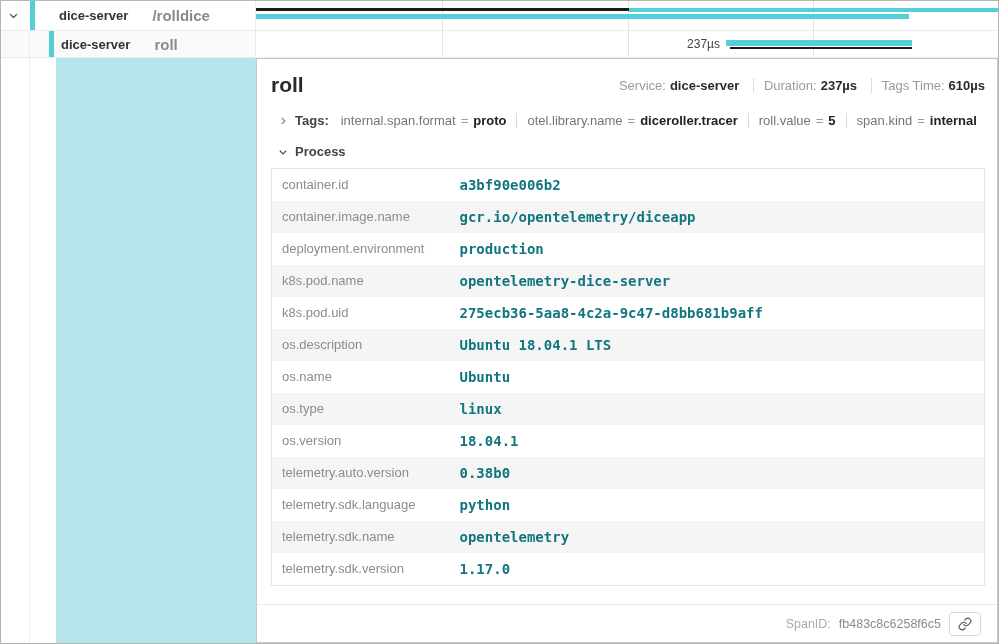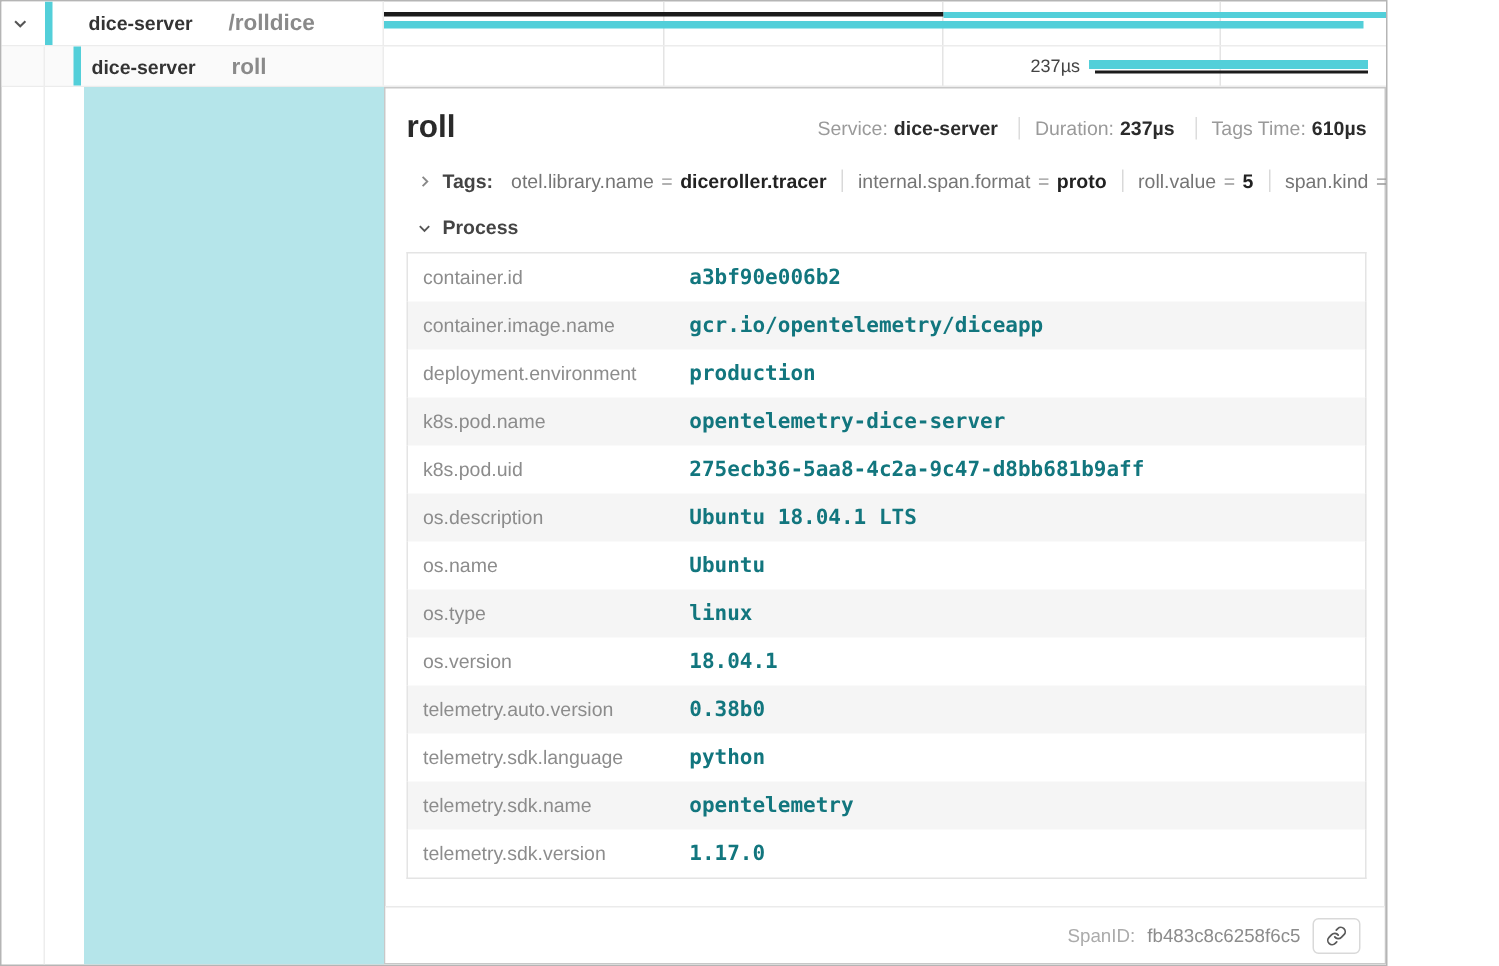--- a/index.html
+++ b/index.html
@@ -10,7 +10,7 @@
     --dark-bar:#1b1b1b;
     --value-text:#12767e;
   }
-  .screen{ position:relative; width:925px; height:644px; background:#fff;
+  .screen{ position:relative; width:999px; height:644px; background:#fff;
            border:1px solid #b5b5b5; overflow:hidden; }
 
   

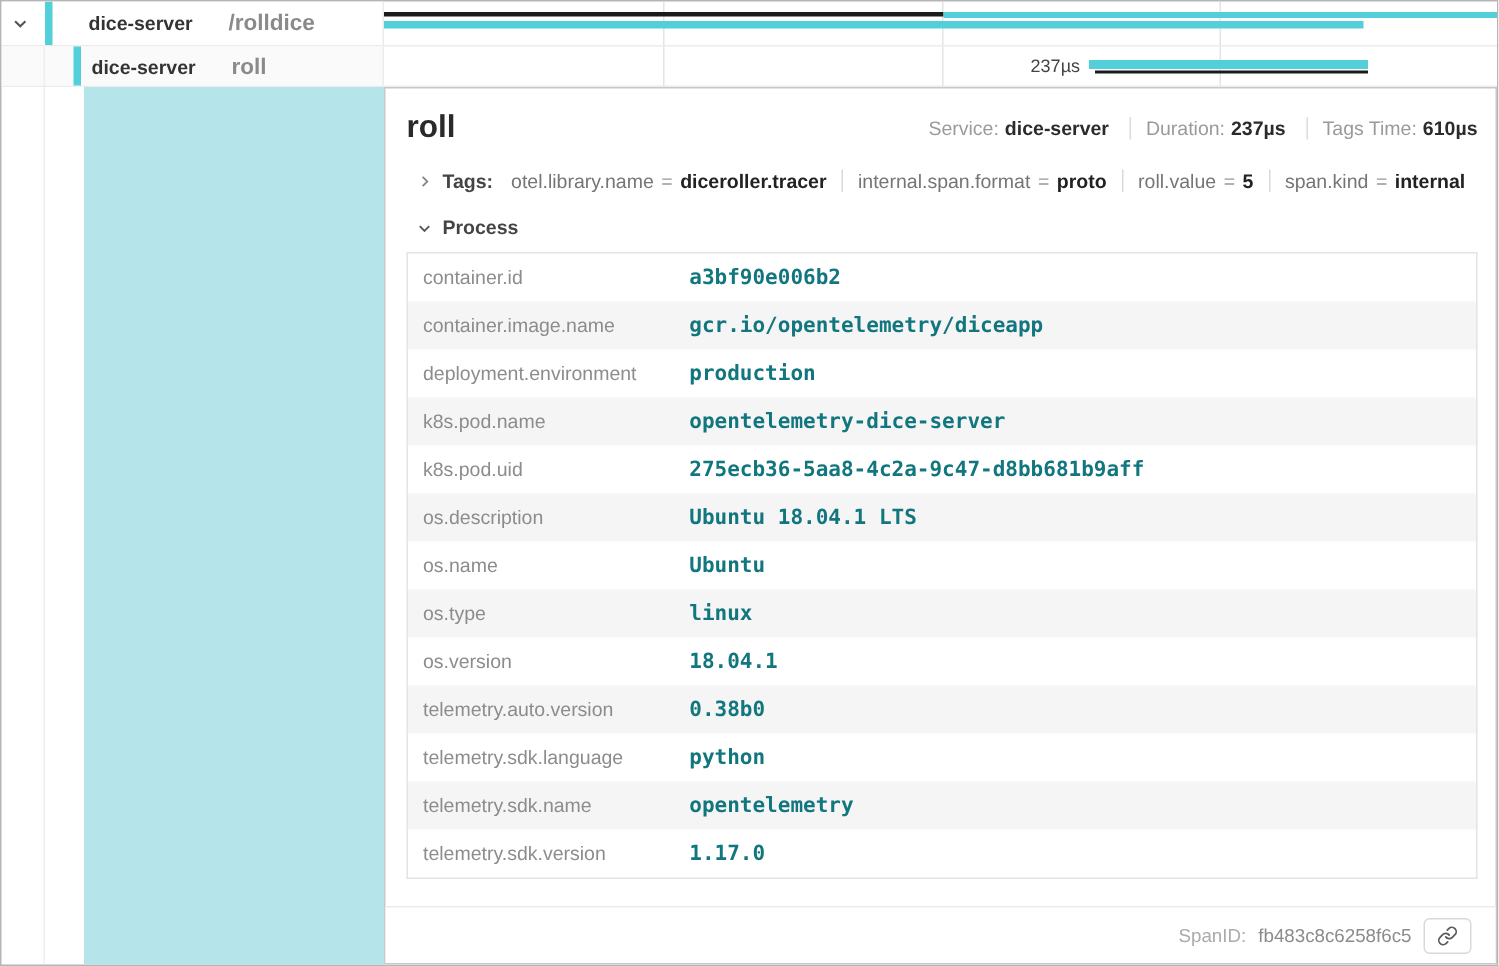--- a/index.html
+++ b/index.html
@@ -152,9 +152,9 @@
       </span>
       <span class="sec-label">Tags:</span>
       <span class="tags-list">
+  <span class="tag-item"><span class="tag-key">internal.span.format</span><span class="tag-eq">=</span><span class="tag-val">proto</span></span>
+
   <span class="tag-item"><span class="tag-key">otel.library.name</span><span class="tag-eq">=</span><span class="tag-val">diceroller.tracer</span></span>
-
-  <span class="tag-item"><span class="tag-key">internal.span.format</span><span class="tag-eq">=</span><span class="tag-val">proto</span></span>
 
   <span class="tag-item"><span class="tag-key">roll.value</span><span class="tag-eq">=</span><span class="tag-val">5</span></span>
 

